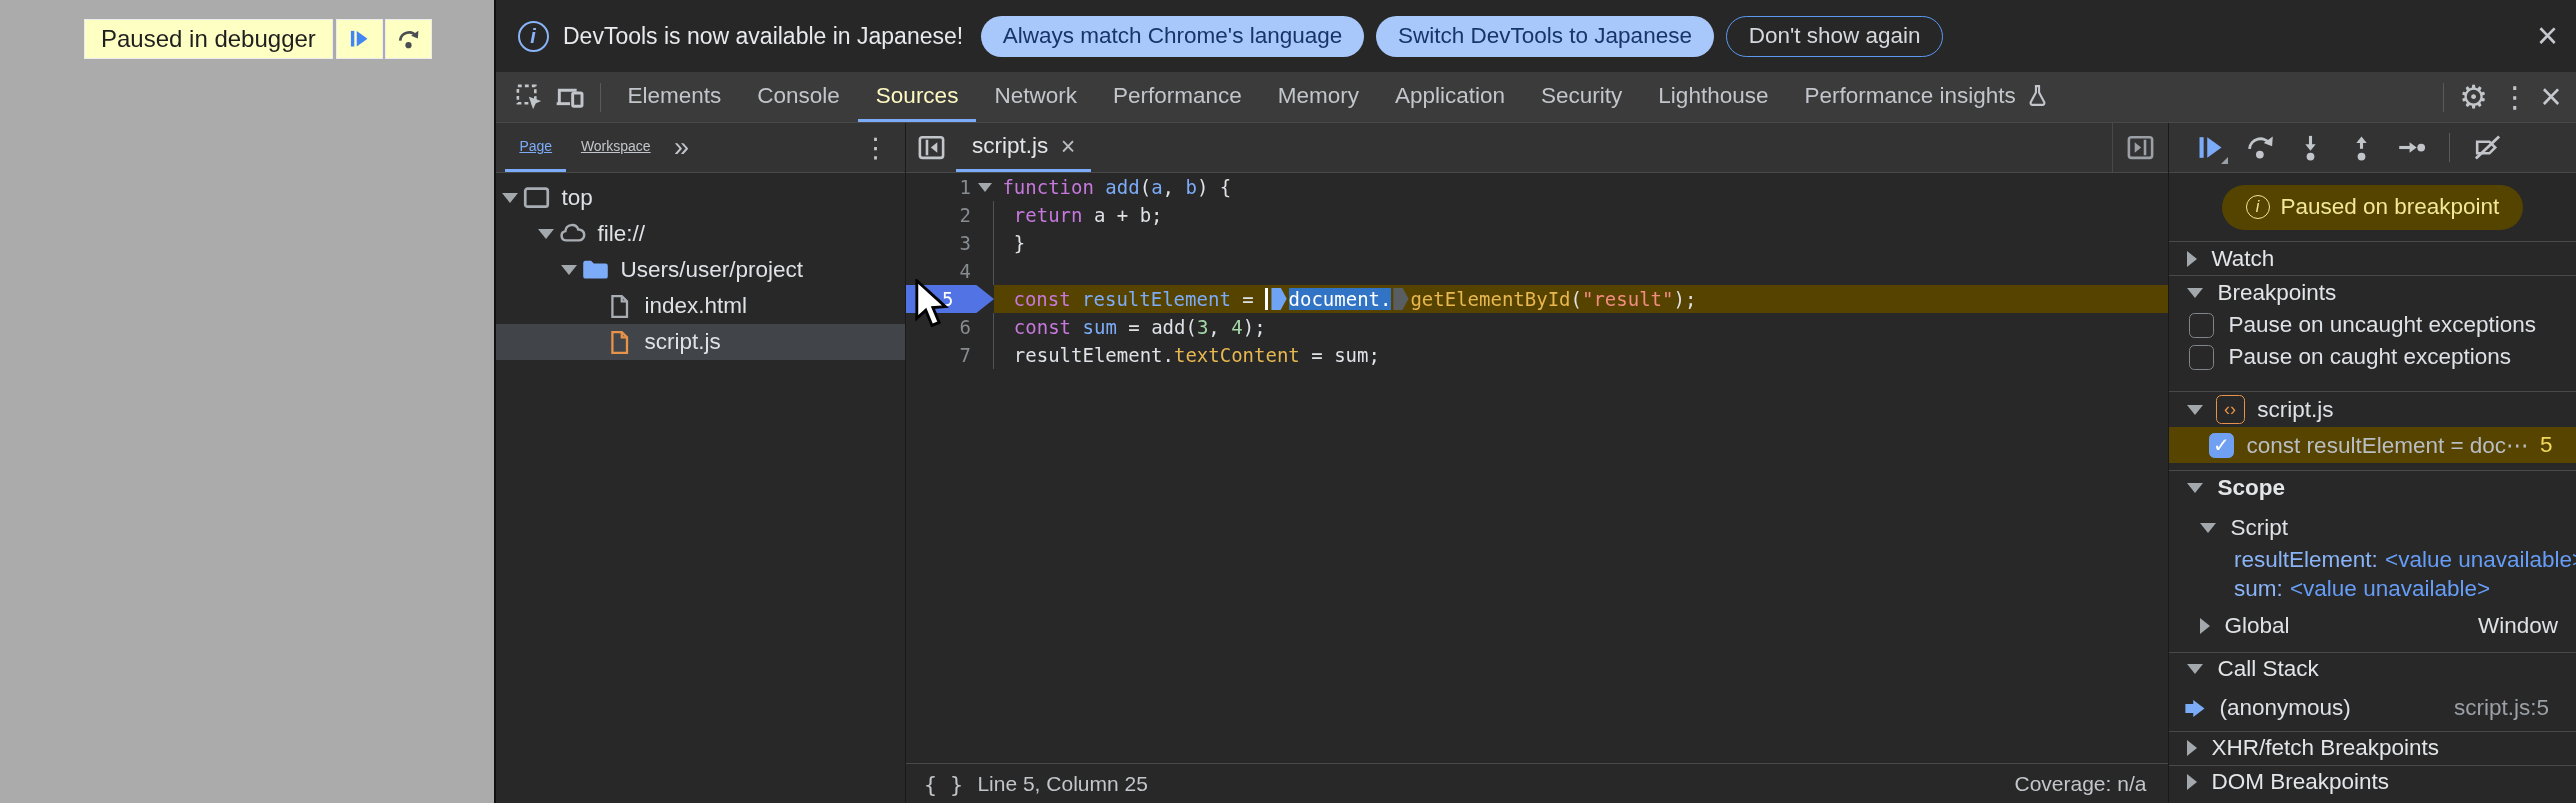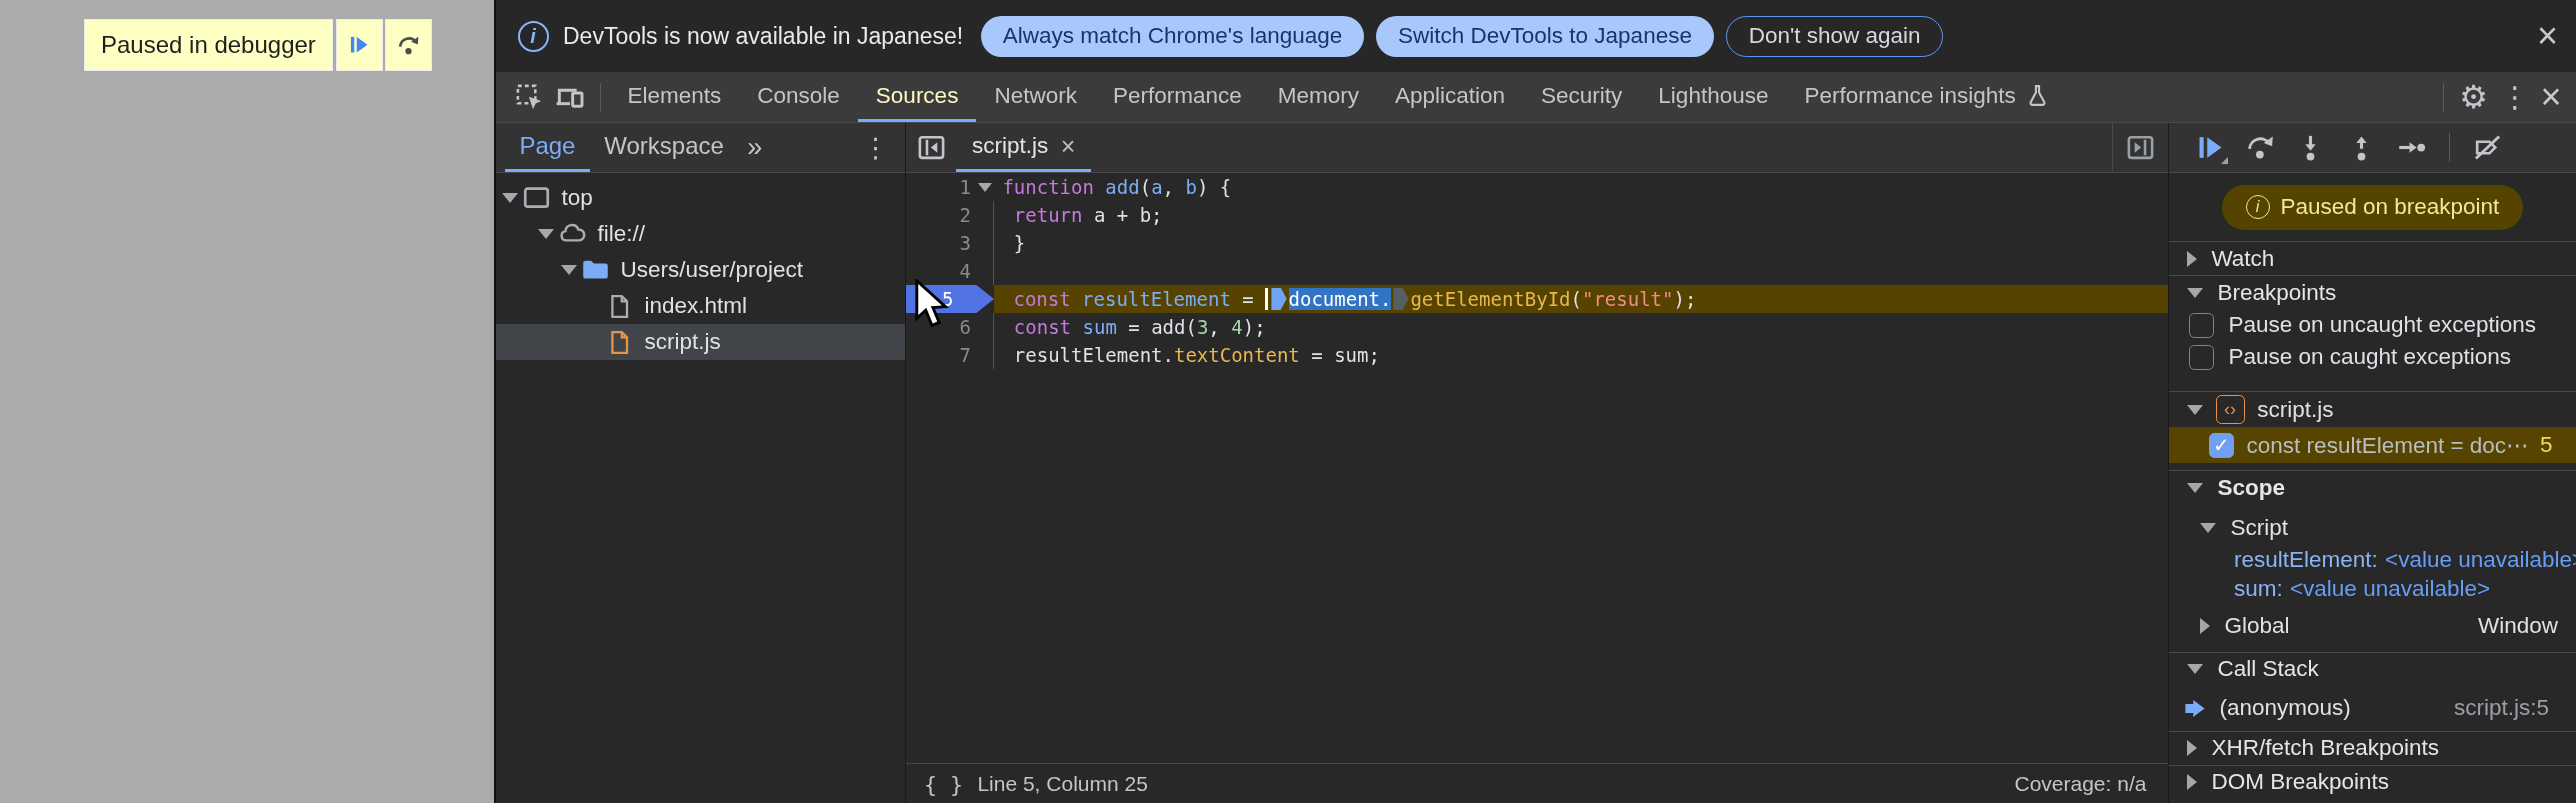--- a/index.html
+++ b/index.html
@@ -12,7 +12,7 @@
     position:relative; flex:none; }
   .paused-pill { position:absolute; left:84px; top:19px; display:flex; gap:2.7px; }
   .paused-pill .seg { background:#FEFFC2; border:0.9px solid #ECECEC; display:flex;
-    align-items:center; justify-content:center; height:52px; }
+    align-items:center; justify-content:center; height:40px; }
   .paused-pill .seg.text { padding:0 16px; font-size:24px; color:#1F1F1F; }
   .paused-pill .seg.btn { width:47px; cursor:pointer; }
 

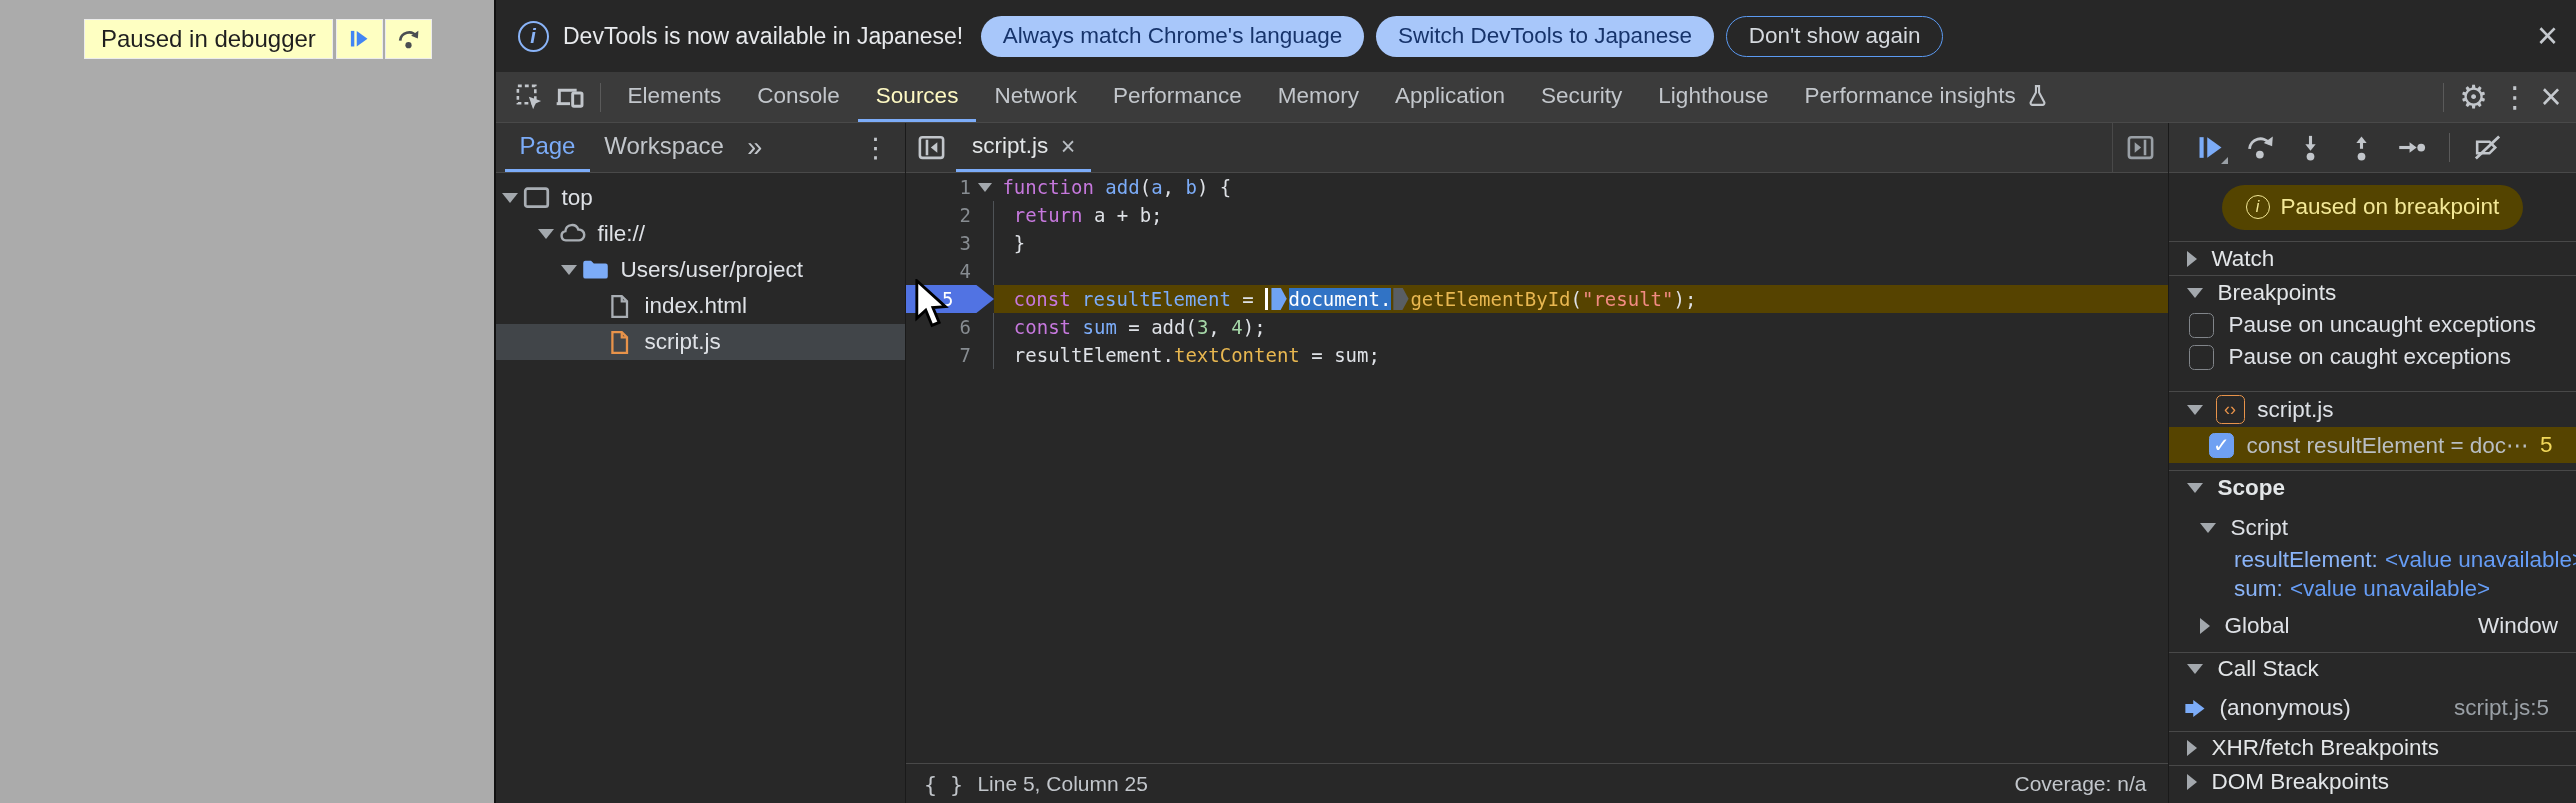--- a/index.html
+++ b/index.html
@@ -54,8 +54,8 @@
     flex-direction:column; background:#282828; }
   .nav-strip { height:50px; background:#333; border-bottom:0.9px solid #494949; display:flex;
     align-items:stretch; padding-left:9px; flex:none; }
-  .nav-tab { display:flex; align-items:center; padding:0 14.4px; font-size:24px; color:#C2C6CB;
-    cursor:pointer; border-bottom:3.6px solid transparent; }
+  .nav-tab { display:flex; align-items:center; padding:0 14.4px; font-size:14px; color:#C2C6CB;
+    cursor:pointer; border-bottom:3.6px solid transparent;text-decoration:underline; }
   .nav-tab.active { color:#7CACF8; border-bottom-color:#7CACF8; }
   .nav-strip .more { display:flex; align-items:center; color:#C2C6CB; font-size:27px;
     padding:0 9px; cursor:pointer; }

